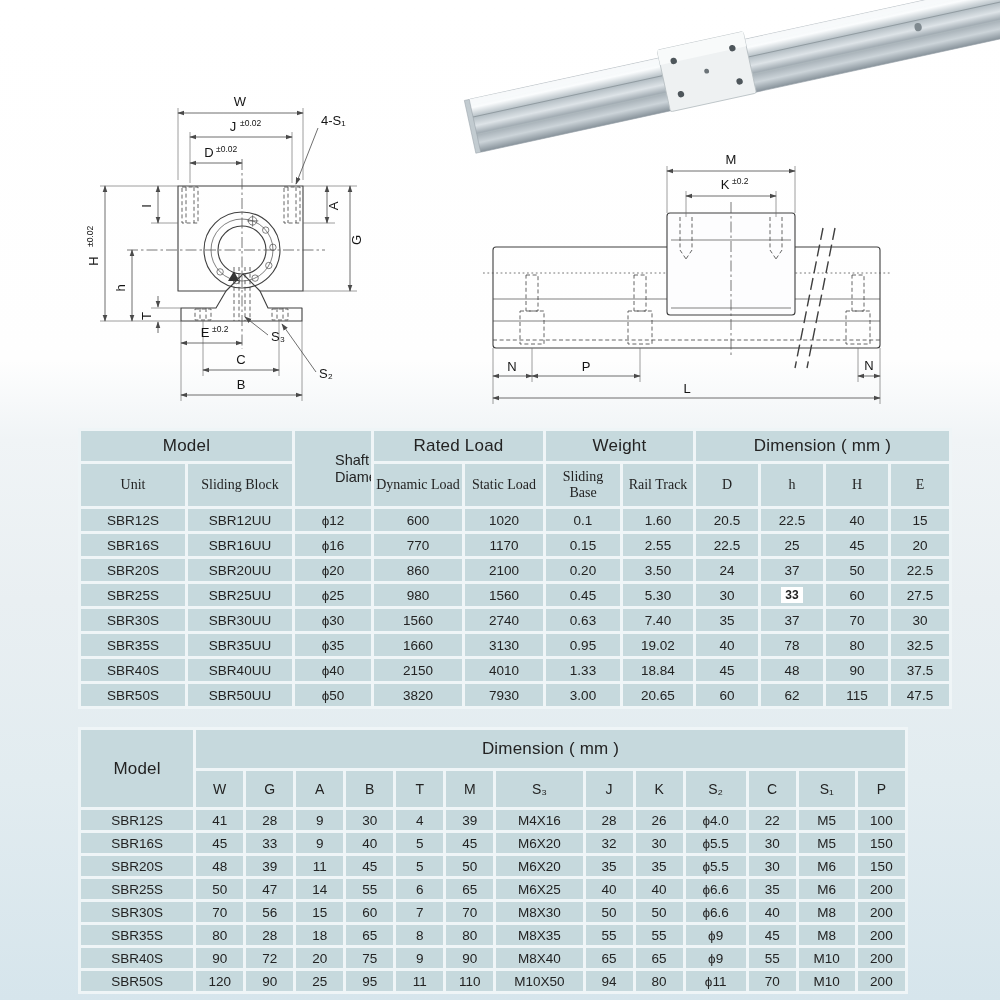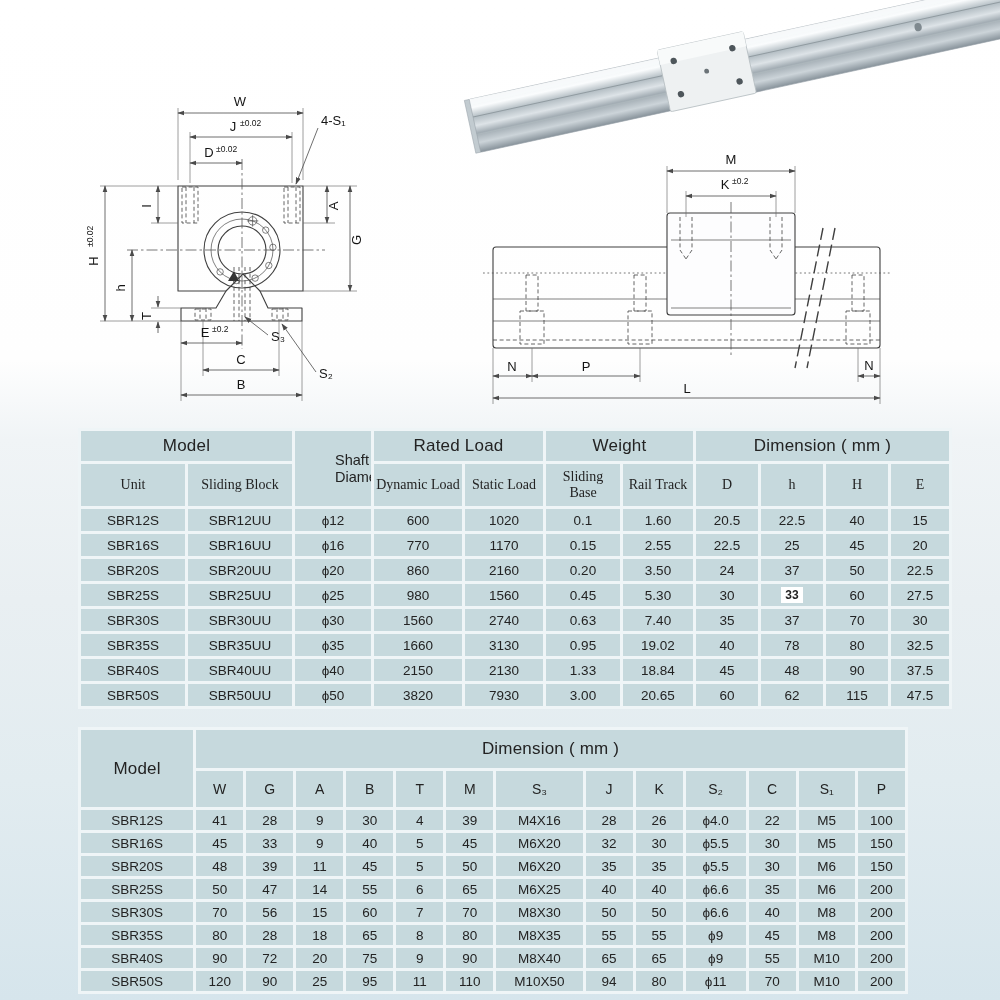--- a/index.html
+++ b/index.html
@@ -312,7 +312,7 @@
         <td>SBR20UU</td>
         <td>ϕ20</td>
         <td>860</td>
-        <td>2160</td>
+        <td>2100</td>
         <td>0.20</td>
         <td>3.50</td>
         <td>24</td>

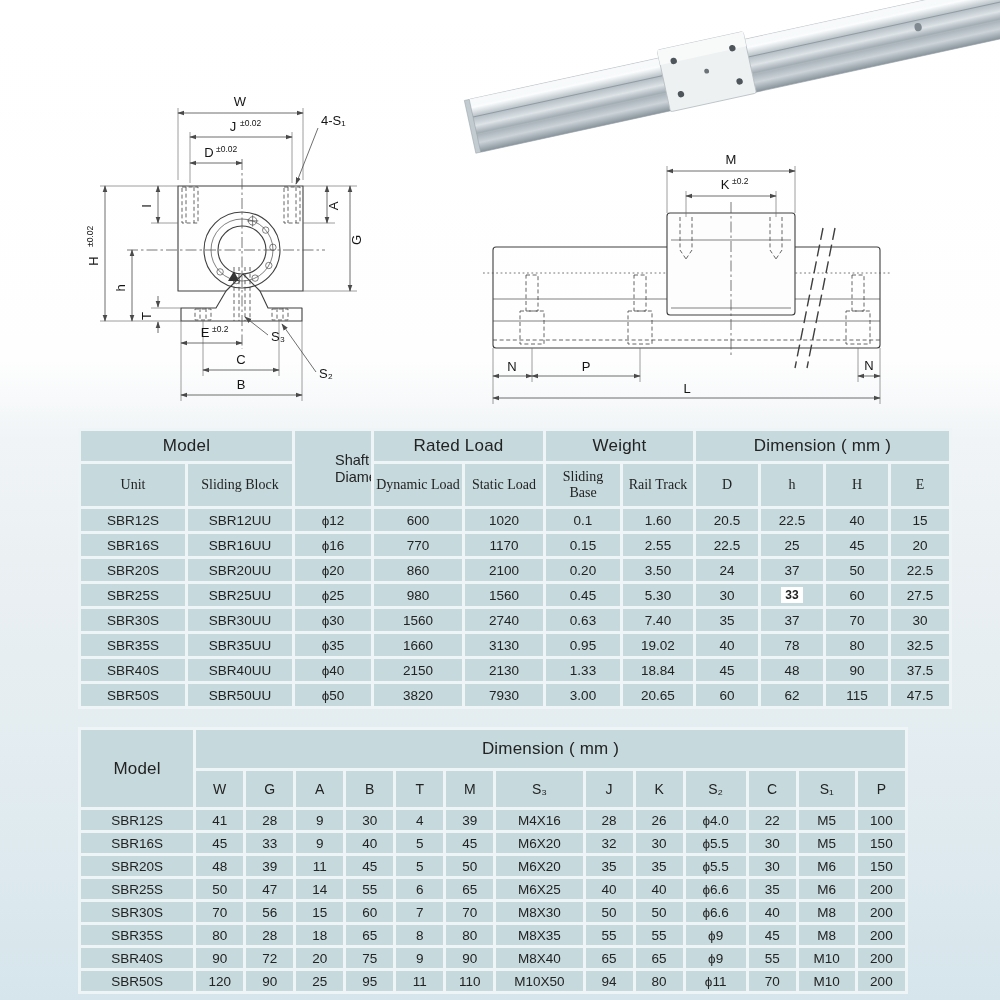--- a/index.html
+++ b/index.html
@@ -364,7 +364,7 @@
         <td>SBR40UU</td>
         <td>ϕ40</td>
         <td>2150</td>
-        <td>2130</td>
+        <td>4010</td>
         <td>1.33</td>
         <td>18.84</td>
         <td>45</td>

